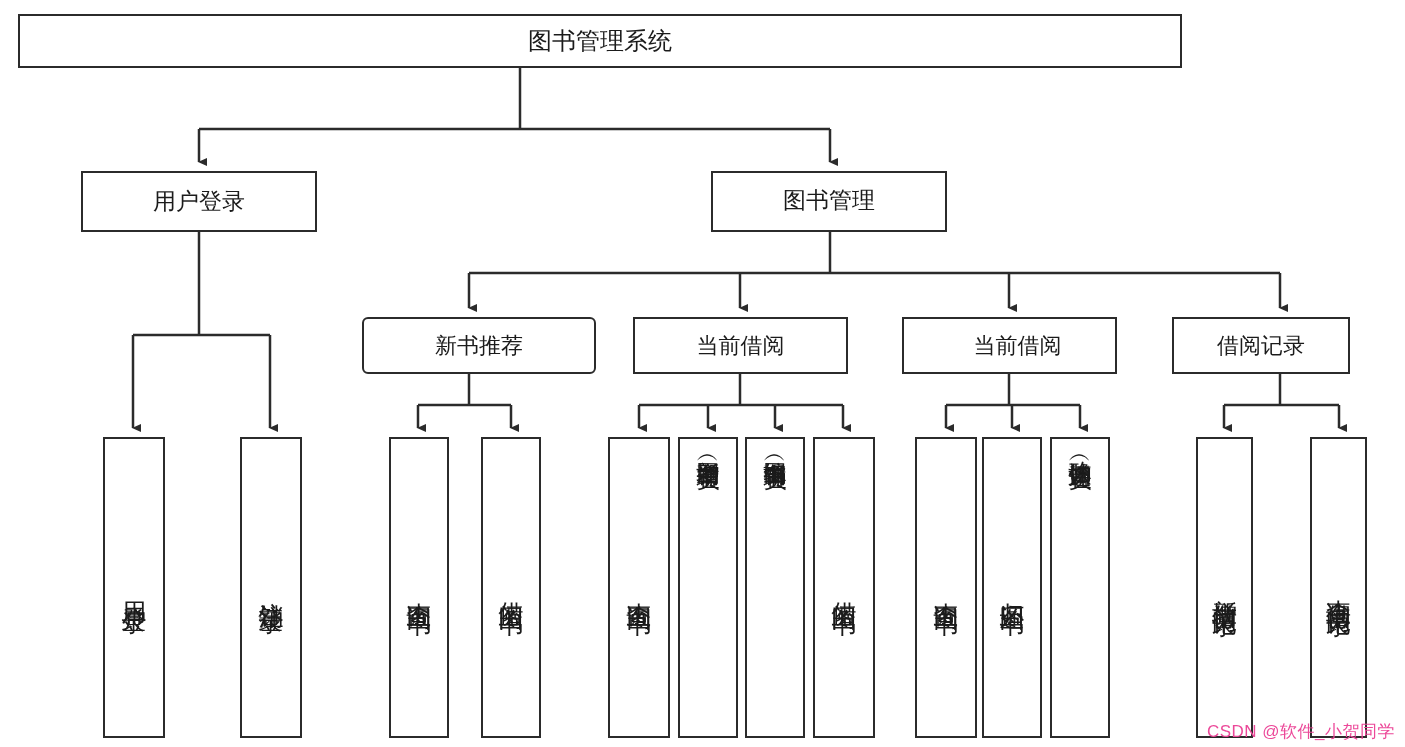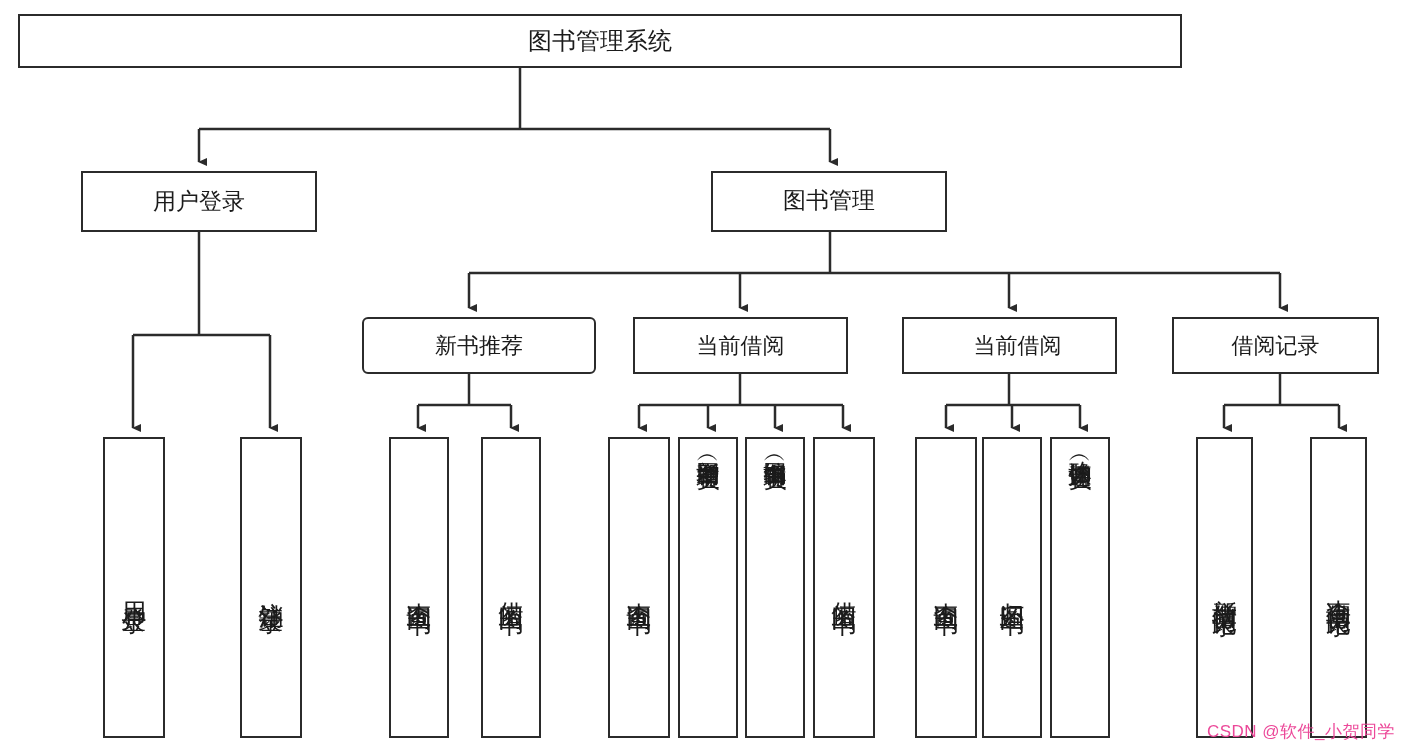--- a/index.html
+++ b/index.html
@@ -68,7 +68,7 @@
   .node.n-new-book-rec { left: 362px;  width: 234px; border-radius: 6px; }
   .node.n-book-borrow  { left: 633px;  width: 215px; }
   .node.n-current-borrow { left: 902px; width: 215px; padding-left: 16px; }
-  .node.n-borrow-record  { left: 1172px; width: 207px; }
+  .node.n-borrow-record  { left: 1172px; width: 178px; }
 
   
   .node.leaf {

